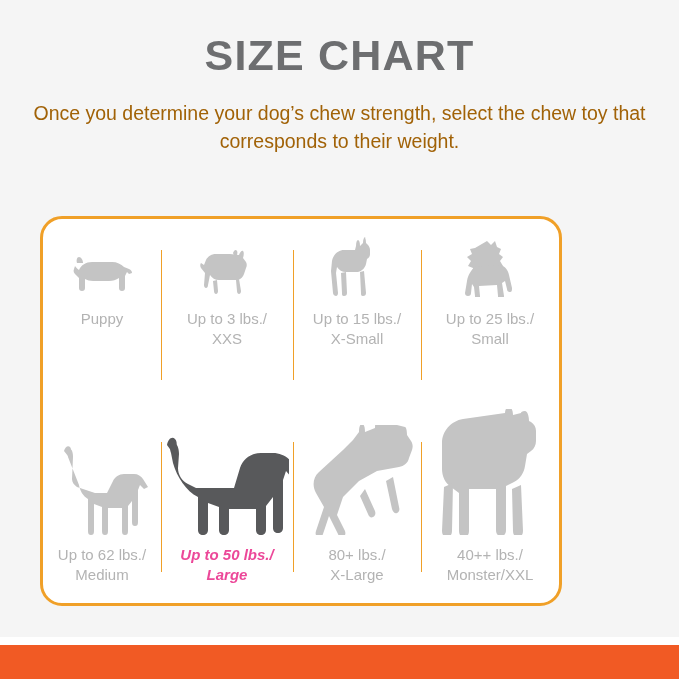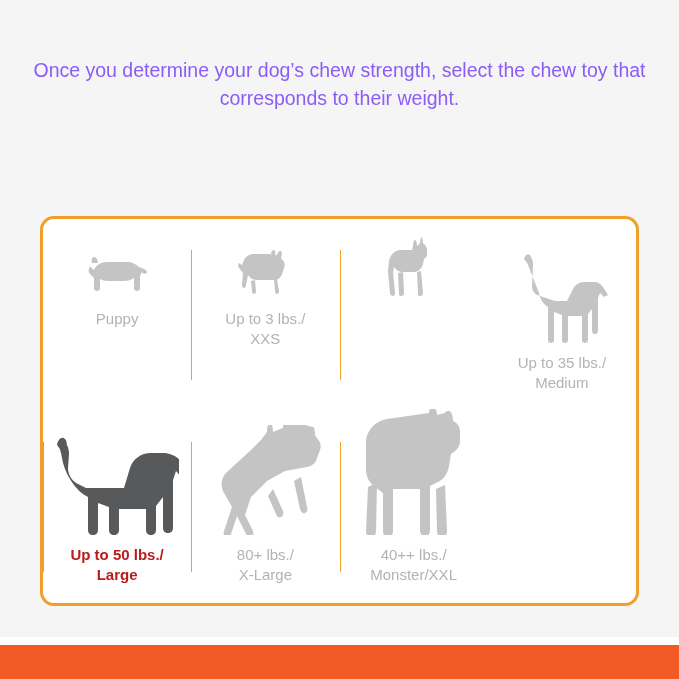--- a/index.html
+++ b/index.html
@@ -124,6 +124,7 @@
 <div class="page">
 
   <div class="header">
+    <h1 class="title">SIZE CHART</h1>
     <p class="subtitle">Once you determine your dog’s chew strength, select the chew toy that corresponds to their weight.</p>
   </div>
 

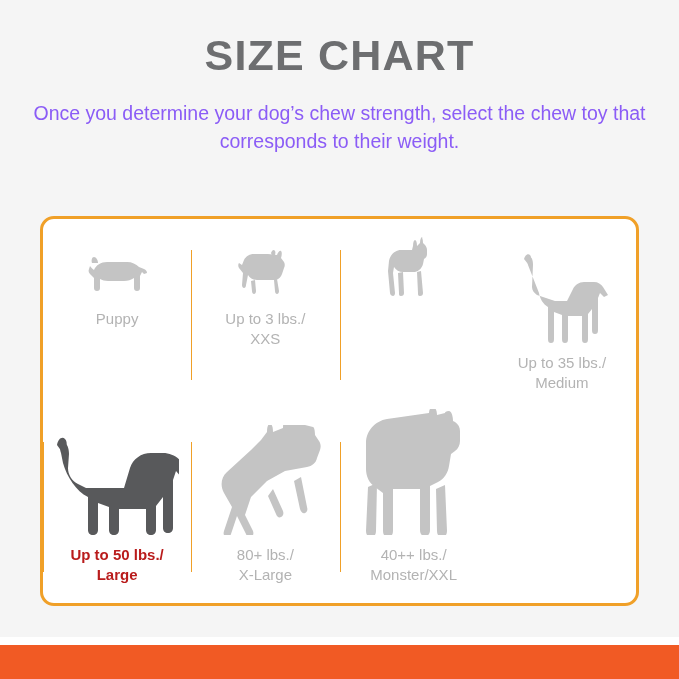--- a/index.html
+++ b/index.html
@@ -35,7 +35,7 @@
     margin: 22px auto 0;
     width: 630px;
     font-size: 19.5px;
-    color: #8b5cf6;
+    color: #a16207;
     line-height: 1.45;
     text-align: center;
   }

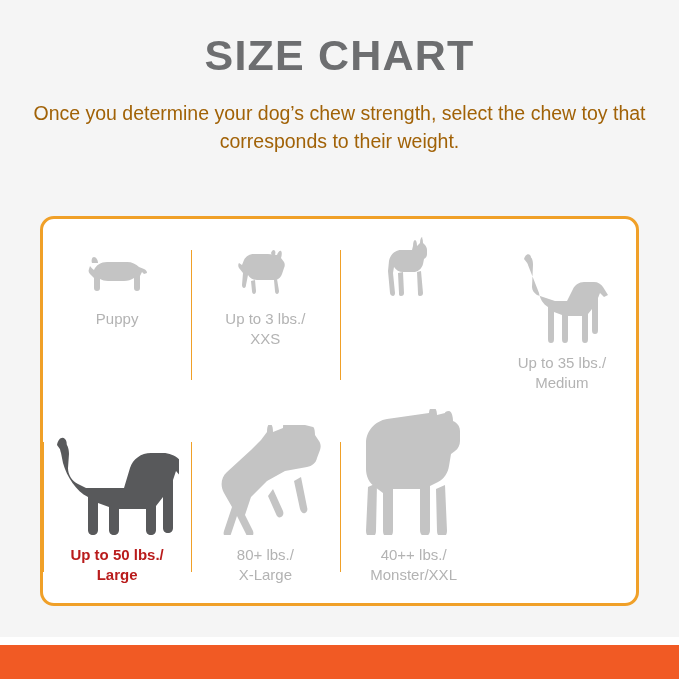--- a/index.html
+++ b/index.html
@@ -43,11 +43,11 @@
     position: absolute;
     left: 40px;
     top: 216px;
-    width: 599px;
+    width: 522px;
     height: 390px;
     background: #ffffff;
     border: 3px solid #f0a028;
-    border-radius: 14px;
+    border-radius: 22px;
     box-sizing: border-box;
   }
   .grid {

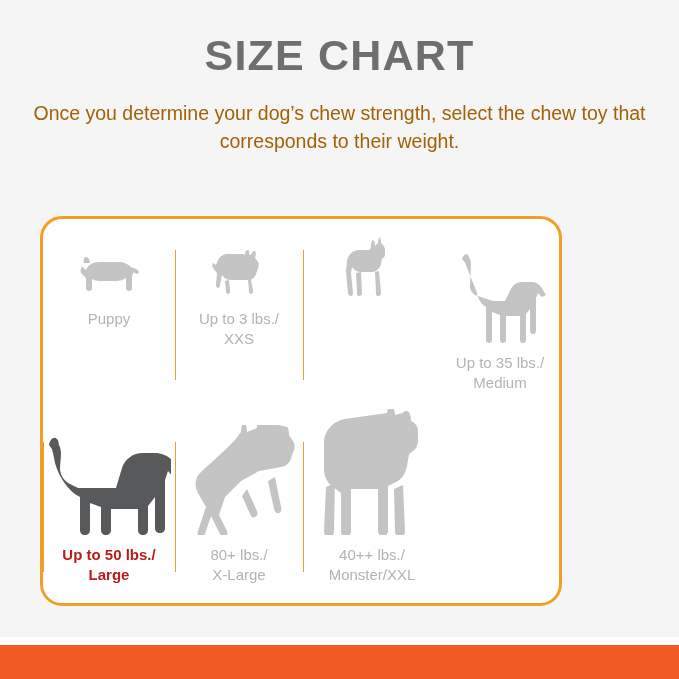--- a/index.html
+++ b/index.html
@@ -163,6 +163,8 @@
             <path fill="#c4c4c4" d="M36 36l2 22c0 2-1 3-3 3s-2-1-2-3l-1-21zM18 37l1 21c0 2-1 3-3 3s-2-1-2-3l-1-20z"></path>
           </svg>
         </div>
+        <div class="label">Up to 15 lbs./
+X-Small</div>
       </div>
 
 

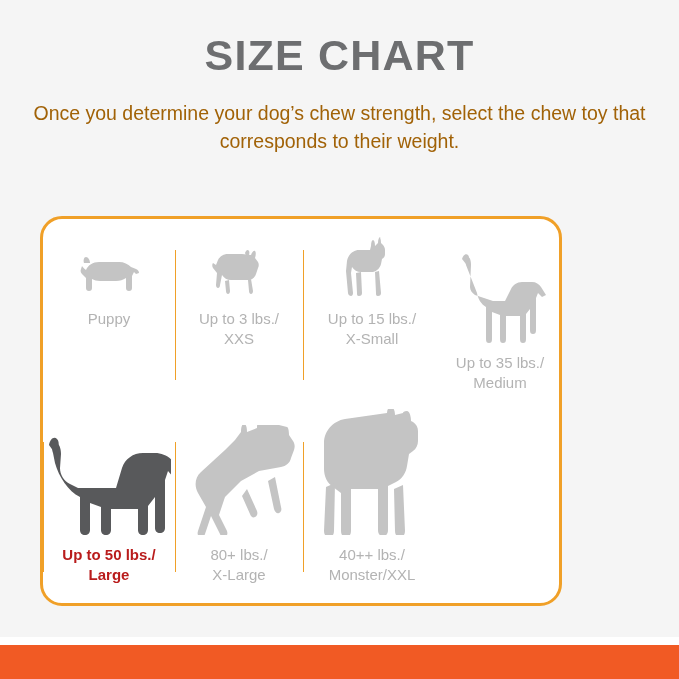--- a/index.html
+++ b/index.html
@@ -167,6 +167,17 @@
 X-Small</div>
       </div>
 
+      <div class="cell row1 ">
+        <div class="divider"></div>
+        <div class="silhouette">
+          <svg width="58" height="58" viewBox="0 0 58 58">
+            <path fill="#c4c4c4" d="M26 2l4 4 4-4 2 6 4 2-2 5 4 3-3 4 3 5-4 3 2 5h-6l-2 5-4-2-3 4-3-5-5 2-1-5-5 1 1-6-5-2 3-5-4-4 5-3-2-5 5-1z"></path>
+            <path fill="#c4c4c4" d="M14 28c-4 3-7 8-8 14l-2 12c0 2 1 3 3 3s3-1 3-3l1-9 2 3 1 9c0 2 1 3 3 3s2-1 2-3l-1-10 18-1 1 11c0 2 1 3 3 3s3-1 3-3l-2-13 3-2 2 8c0 2 1 3 3 3s2-2 2-4l-3-13c-1-5-4-9-9-10z"></path>
+          </svg>
+        </div>
+        <div class="label">Up to 25 lbs./
+Small</div>
+      </div>
 
       <div class="cell row2 nodiv">
 

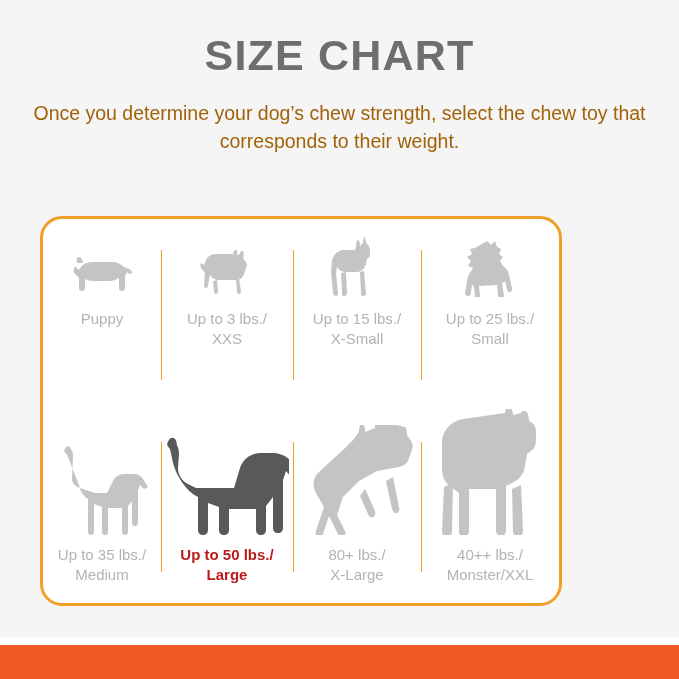--- a/index.html
+++ b/index.html
@@ -187,7 +187,7 @@
             <path fill="#c4c4c4" d="M8 8c1-4 4-6 6-4s1 7-2 9z"></path>
           </svg>
         </div>
-        <div class="label">Up to 35 lbs./
+        <div class="label">Up to 62 lbs./
 Medium</div>
       </div>
 

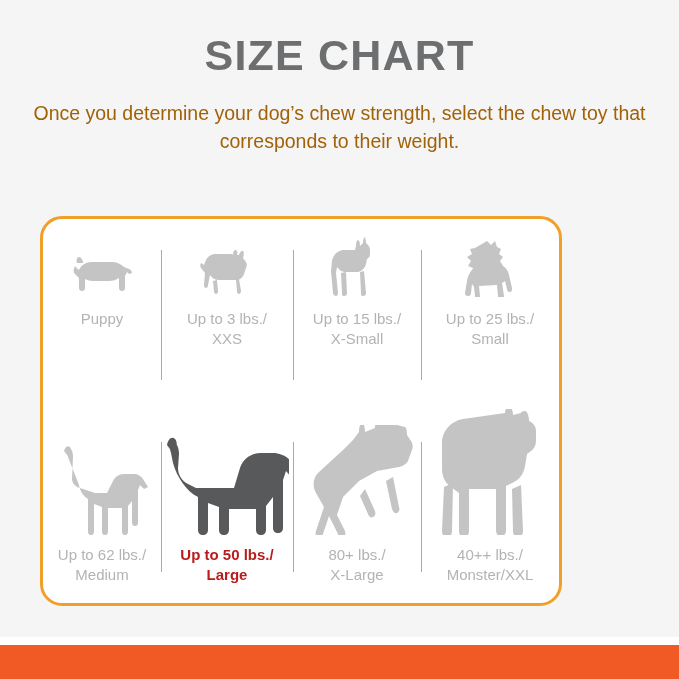--- a/index.html
+++ b/index.html
@@ -96,8 +96,9 @@
     white-space: pre-line;
   }
   .cell.highlight .label {
-    color: #b91c1c;
+    color: #ec4899;
     font-weight: bold;
+    font-style: italic;
   }
   .row2 .label { margin-top: 10px; }
 

